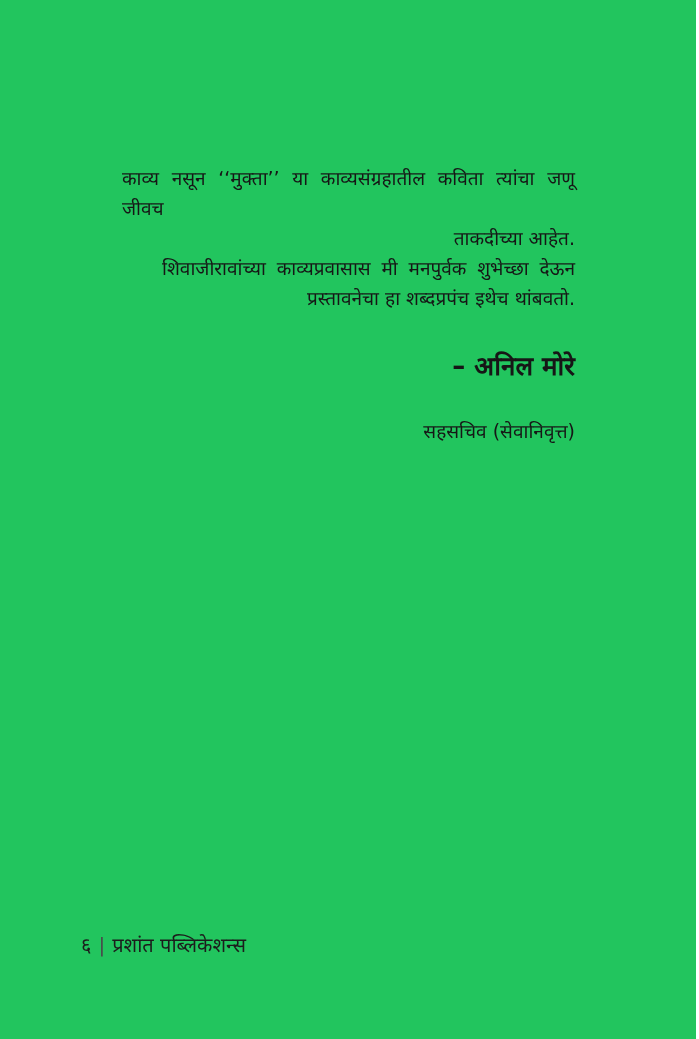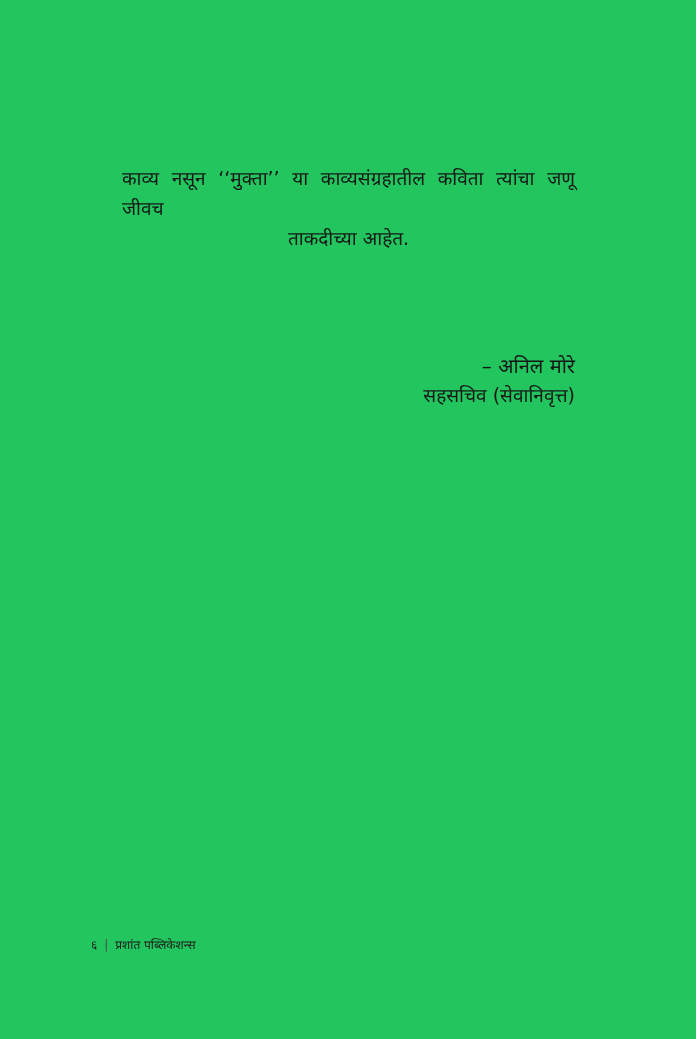--- a/index.html
+++ b/index.html
@@ -30,7 +30,7 @@
   .line {
     line-height: 30px;
     white-space: normal;
-    text-align: center;
+    text-align: right;
   }
   .line.justify {
     text-align: justify;

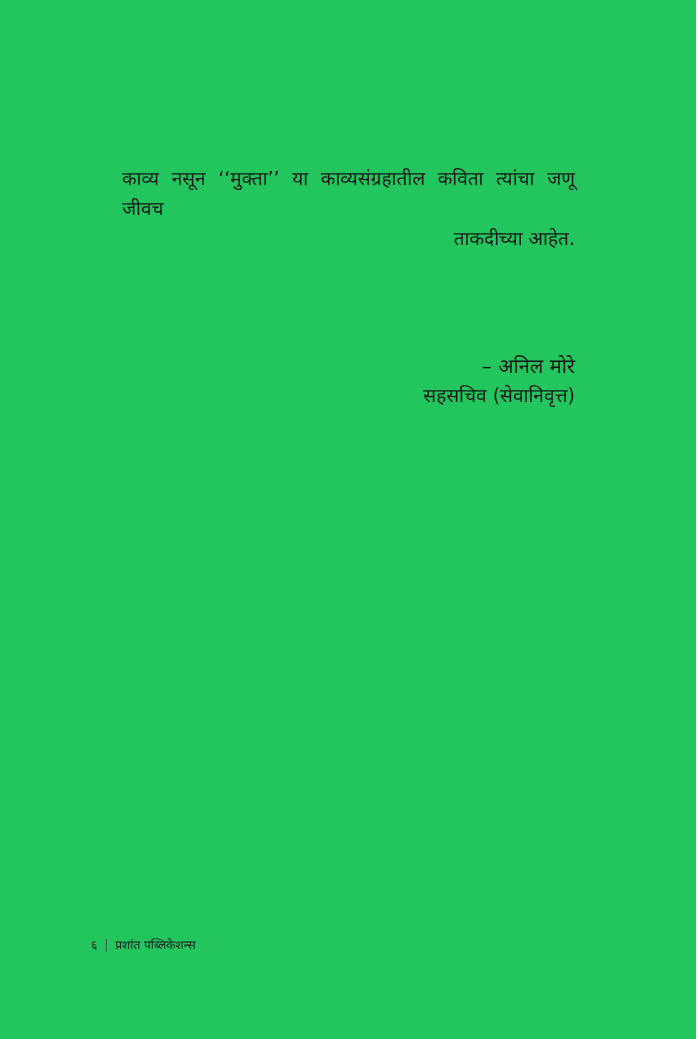--- a/index.html
+++ b/index.html
@@ -79,6 +79,10 @@
       <div class="line justify">काव्य नसून ‘‘मुक्ता’’ या काव्यसंग्रहातील कविता त्यांचा जणू जीवच</div>
       <div class="line">ताकदीच्या आहेत.</div>
     </div>
+    <div class="para">
+      <div class="line justify indent">शिवाजीरावांच्या काव्यप्रवासास मी मनपुर्वक शुभेच्छा देऊन</div>
+      <div class="line">प्रस्तावनेचा हा शब्दप्रपंच इथेच थांबवतो.</div>
+    </div>
   </div>
 
   <div class="signature">

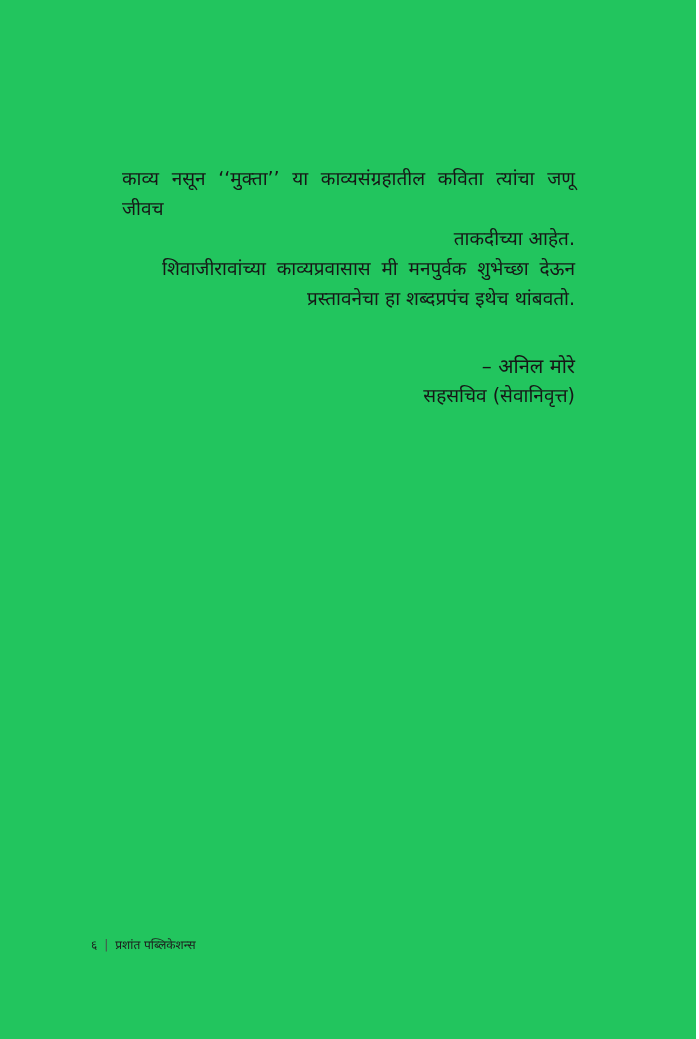--- a/index.html
+++ b/index.html
@@ -48,8 +48,8 @@
     font-size: 19px;
   }
   .sig-name {
-    font-weight: normal;
-    font-size: 20px;
+    font-weight: bold;
+    font-size: 26px;
     line-height: 30px;
   }
   .sig-title, .sig-org {

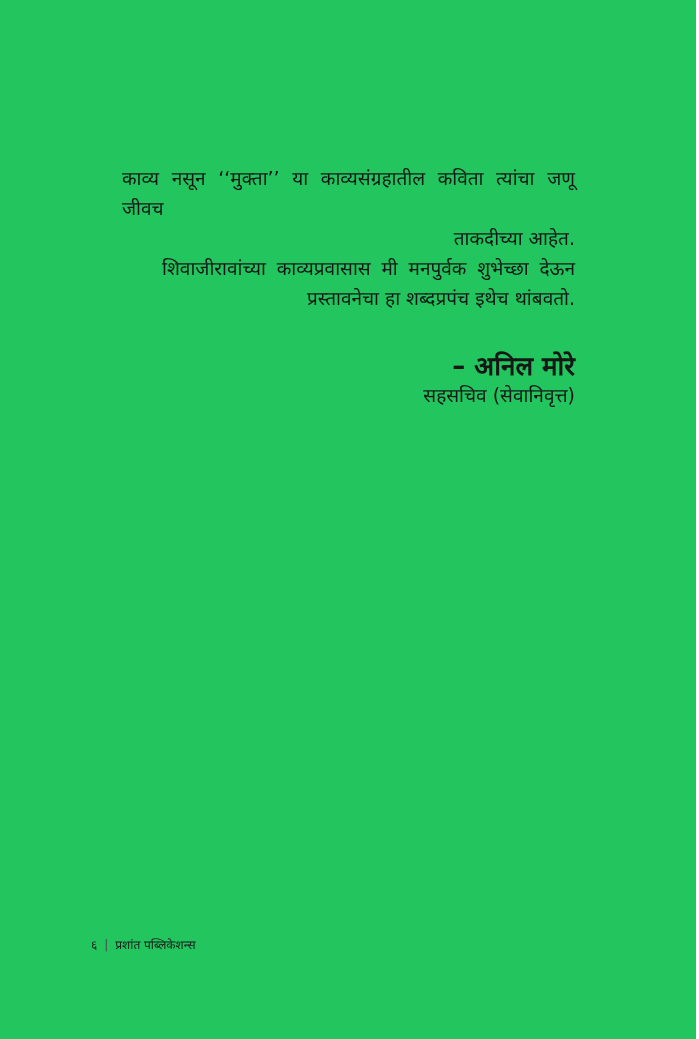--- a/index.html
+++ b/index.html
@@ -54,6 +54,7 @@
   }
   .sig-title, .sig-org {
     line-height: 28px;
+    margin-top: 36px;
   }
   .footer {
     position: absolute;

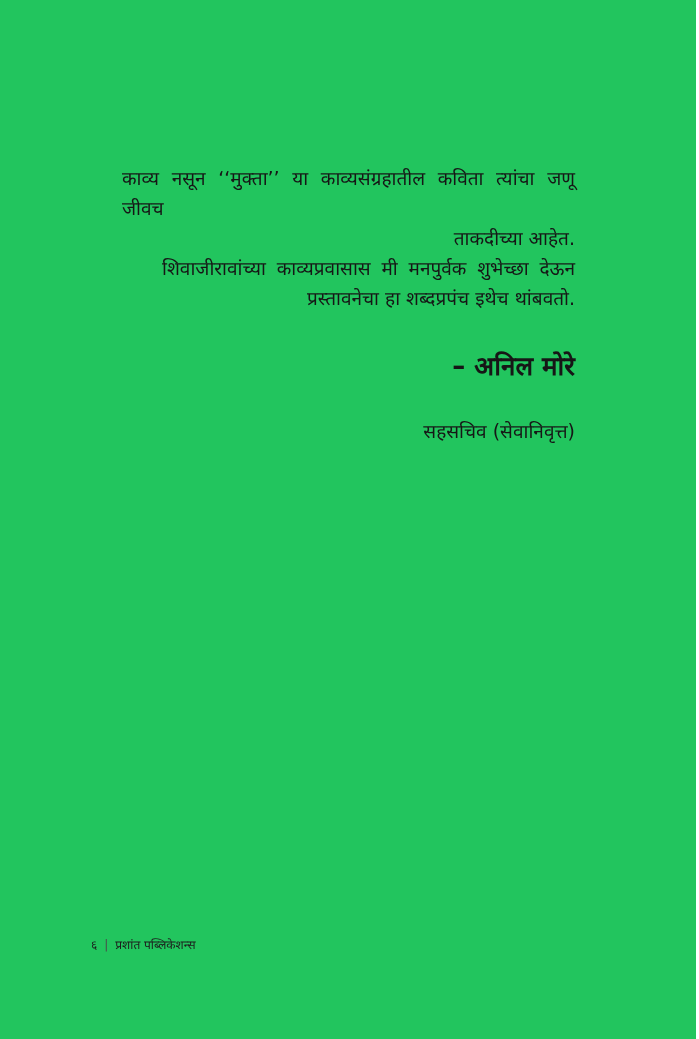--- a/index.html
+++ b/index.html
@@ -58,9 +58,9 @@
   }
   .footer {
     position: absolute;
-    left: 91px;
+    left: 81px;
     top: 933px;
-    font-size: 12px;
+    font-size: 20px;
     line-height: 24px;
     color: #1c1c1c;
   }

